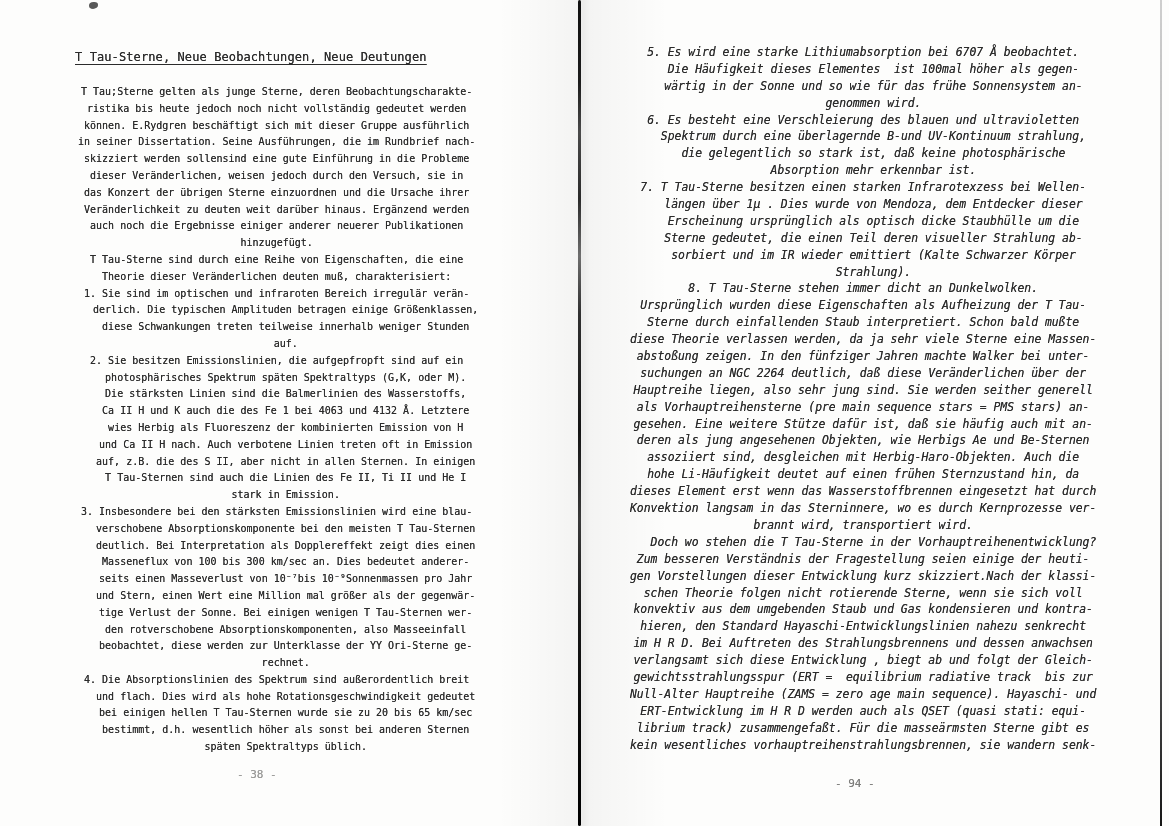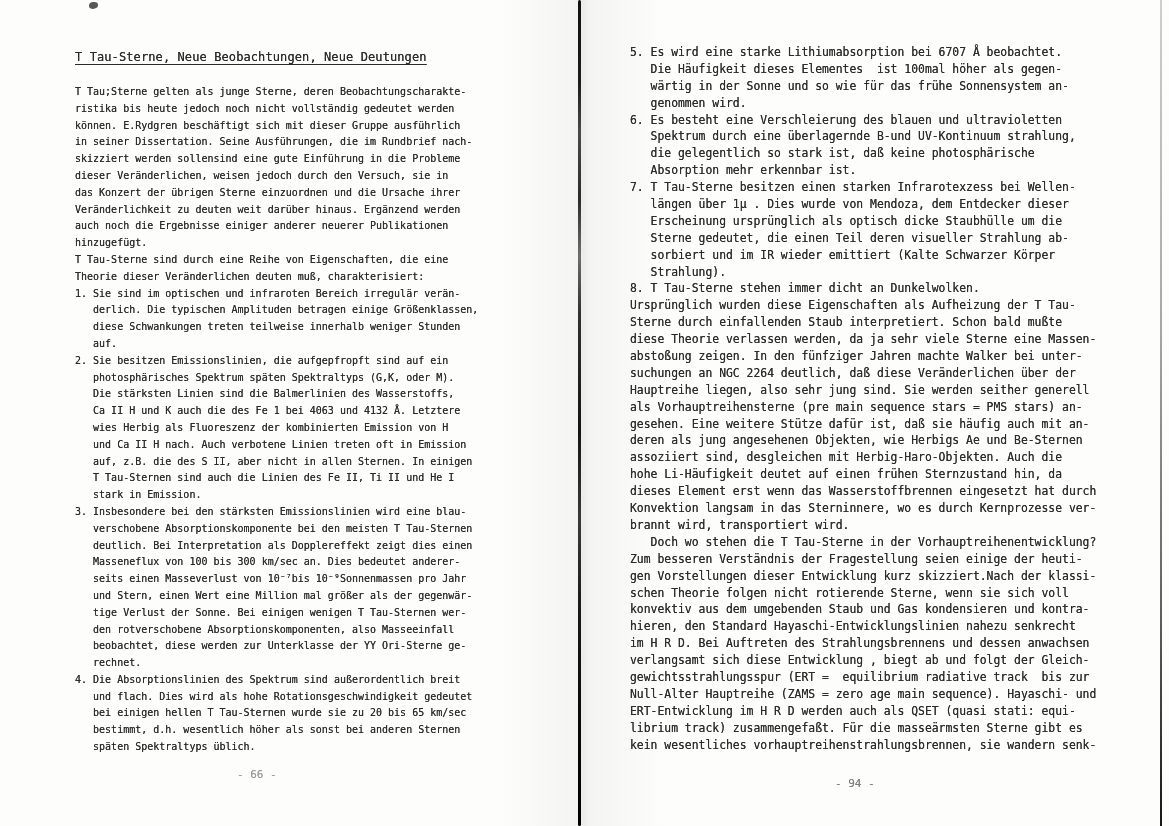--- a/index.html
+++ b/index.html
@@ -26,7 +26,7 @@
       rgba(0,0,0,0.07) 50%, rgba(0,0,0,0.035) 54%, rgba(0,0,0,0) 100%);
     pointer-events: none;
   }
-  .page { position: absolute; top: 0; height: 826px; }
+  .page { position: absolute; top: 0; height: 826px; text-align: center; }
   #left-page  { left: 0;    width: 578px; }
   #right-page { left: 590px; width: 579px; }
 

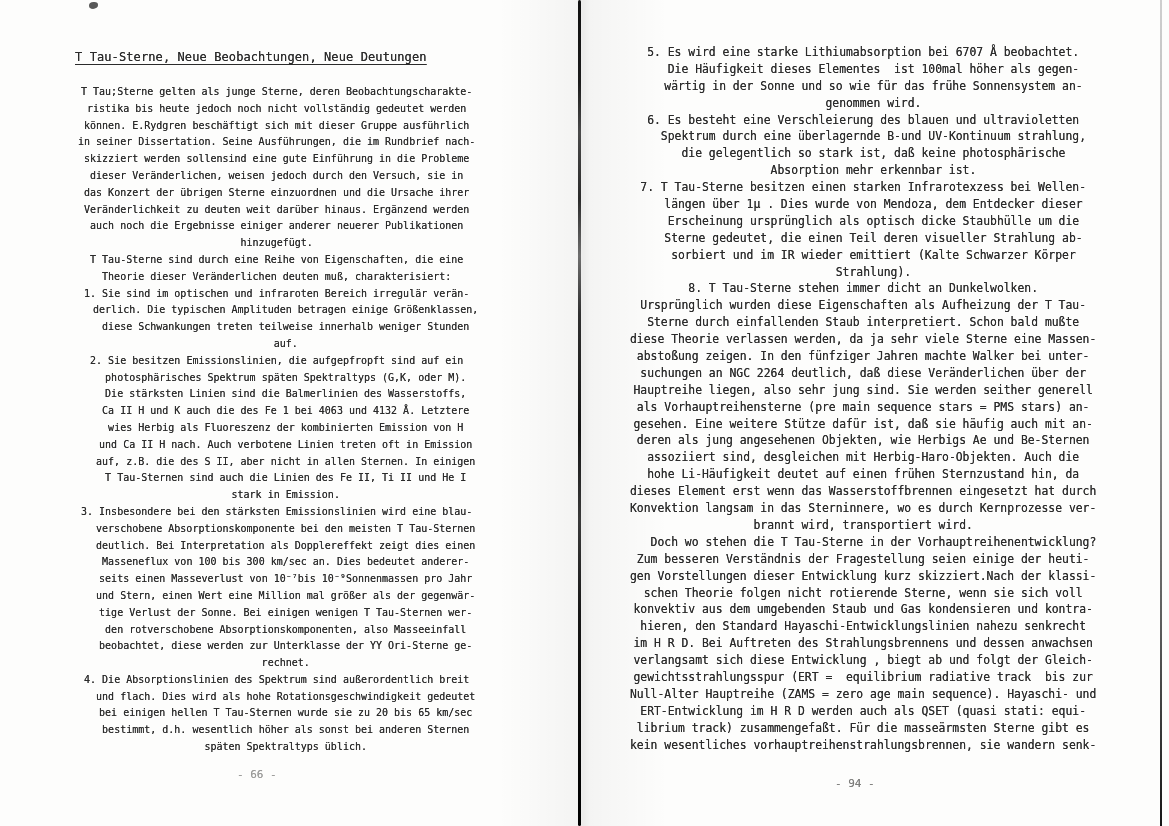--- a/index.html
+++ b/index.html
@@ -54,7 +54,7 @@
     left: 40px; top: 44px;   
     font-size: 11.4px;
   }
-  #right-lines .tline { height: 16.9px; line-height: 16.9px; }
+  #right-lines .tline { height: 16.9px; line-height: 16.9px; font-style: italic; }
 
   .page-number {
     position: absolute;

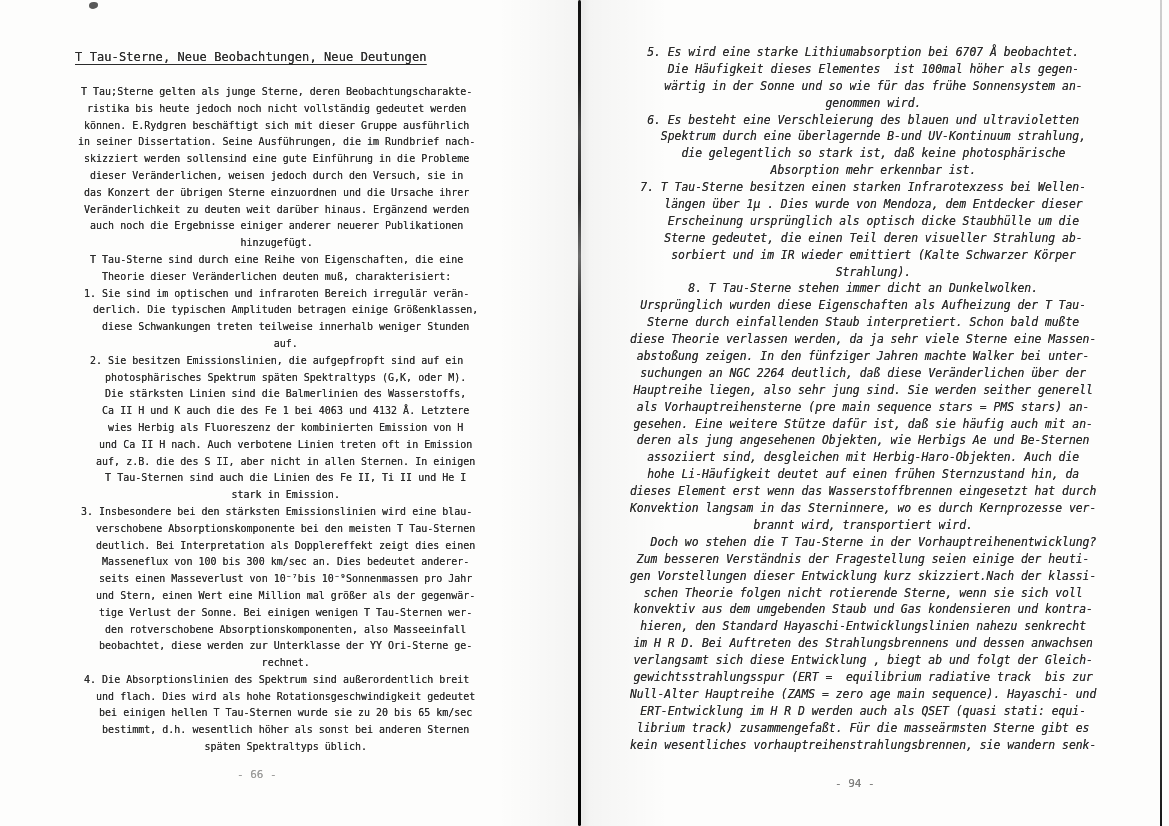--- a/index.html
+++ b/index.html
@@ -105,7 +105,7 @@
   <div class="page" id="left-page">
     <div class="heading">T Tau-Sterne, Neue Beobachtungen, Neue Deutungen</div>
     <div class="lines" id="left-lines"><div class="tline">T Tau;Sterne gelten als junge Sterne, deren Beobachtungscharakte-</div><div class="tline">ristika bis heute jedoch noch nicht vollständig gedeutet werden</div><div class="tline">können. E.Rydgren beschäftigt sich mit dieser Gruppe ausführlich</div><div class="tline">in seiner Dissertation. Seine Ausführungen, die im Rundbrief nach-</div><div class="tline">skizziert werden sollensind eine gute Einführung in die Probleme</div><div class="tline">dieser Veränderlichen, weisen jedoch durch den Versuch, sie in</div><div class="tline">das Konzert der übrigen Sterne einzuordnen und die Ursache ihrer</div><div class="tline">Veränderlichkeit zu deuten weit darüber hinaus. Ergänzend werden</div><div class="tline">auch noch die Ergebnisse einiger anderer neuerer Publikationen</div><div class="tline">hinzugefügt.</div><div class="tline">T Tau-Sterne sind durch eine Reihe von Eigenschaften, die eine</div><div class="tline">Theorie dieser Veränderlichen deuten muß, charakterisiert:</div><div class="tline">1. Sie sind im optischen und infraroten Bereich irregulär verän-</div><div class="tline">   derlich. Die typischen Amplituden betragen einige Größenklassen,</div><div class="tline">   diese Schwankungen treten teilweise innerhalb weniger Stunden</div><div class="tline">   auf.</div><div class="tline">2. Sie besitzen Emissionslinien, die aufgepfropft sind auf ein</div><div class="tline">   photosphärisches Spektrum späten Spektraltyps (G,K, oder M).</div><div class="tline">   Die stärksten Linien sind die Balmerlinien des Wasserstoffs,</div><div class="tline">   Ca II H und K auch die des Fe 1 bei 4063 und 4132 Å. Letztere</div><div class="tline">   wies Herbig als Fluoreszenz der kombinierten Emission von H</div><div class="tline">   und Ca II H nach. Auch verbotene Linien treten oft in Emission</div><div class="tline">   auf, z.B. die des S II, aber nicht in allen Sternen. In einigen</div><div class="tline">   T Tau-Sternen sind auch die Linien des Fe II, Ti II und He I</div><div class="tline">   stark in Emission.</div><div class="tline">3. Insbesondere bei den stärksten Emissionslinien wird eine blau-</div><div class="tline">   verschobene Absorptionskomponente bei den meisten T Tau-Sternen</div><div class="tline">   deutlich. Bei Interpretation als Dopplereffekt zeigt dies einen</div><div class="tline">   Masseneflux von 100 bis 300 km/sec an. Dies bedeutet anderer-</div><div class="tline">   seits einen Masseverlust von 10⁻⁷bis 10⁻⁹Sonnenmassen pro Jahr</div><div class="tline">   und Stern, einen Wert eine Million mal größer als der gegenwär-</div><div class="tline">   tige Verlust der Sonne. Bei einigen wenigen T Tau-Sternen wer-</div><div class="tline">   den rotverschobene Absorptionskomponenten, also Masseeinfall</div><div class="tline">   beobachtet, diese werden zur Unterklasse der YY Ori-Sterne ge-</div><div class="tline">   rechnet.</div><div class="tline">4. Die Absorptionslinien des Spektrum sind außerordentlich breit</div><div class="tline">   und flach. Dies wird als hohe Rotationsgeschwindigkeit gedeutet</div><div class="tline">   bei einigen hellen T Tau-Sternen wurde sie zu 20 bis 65 km/sec</div><div class="tline">   bestimmt, d.h. wesentlich höher als sonst bei anderen Sternen</div><div class="tline">   späten Spektraltyps üblich.</div></div>
-    <div class="page-number" id="page-number-left">- 66 -</div>
+    <div class="page-number" id="page-number-left">- 38 -</div>
   </div>
 
   <div class="page" id="right-page">

